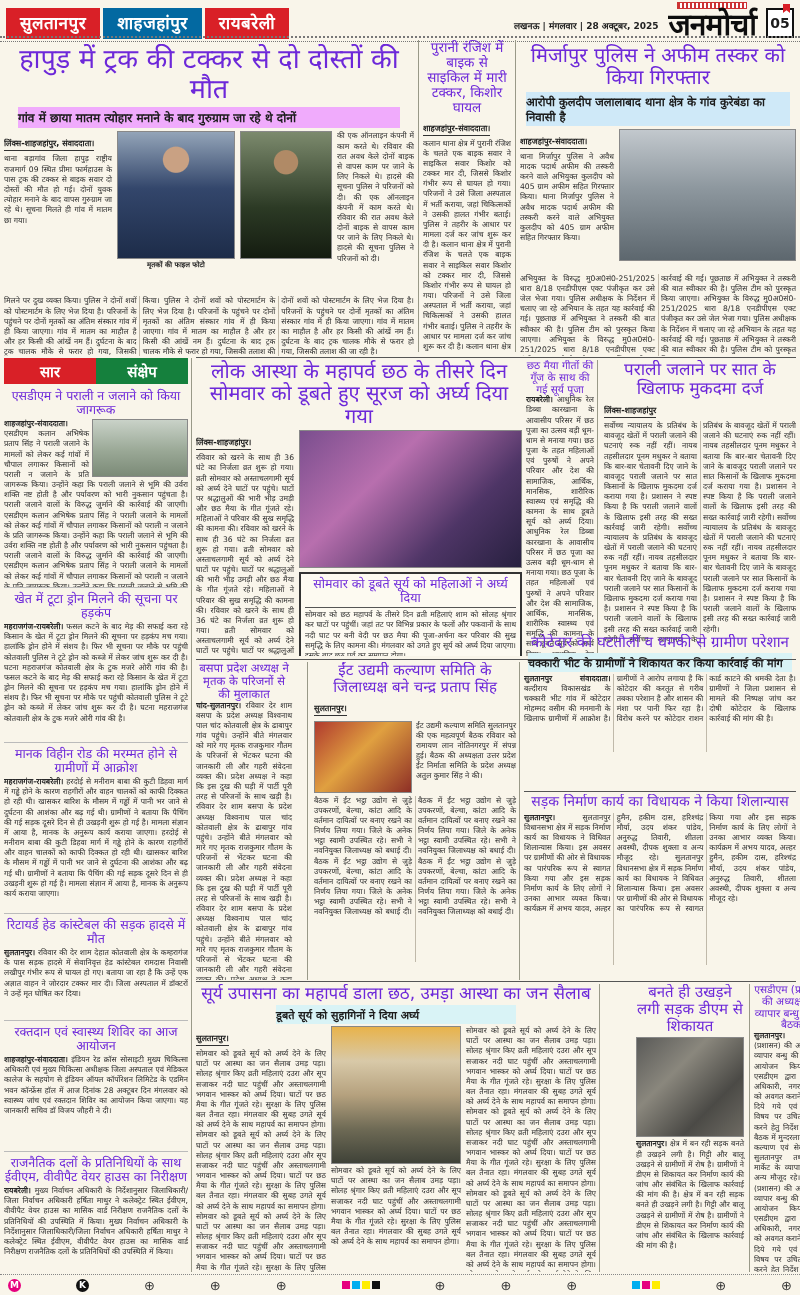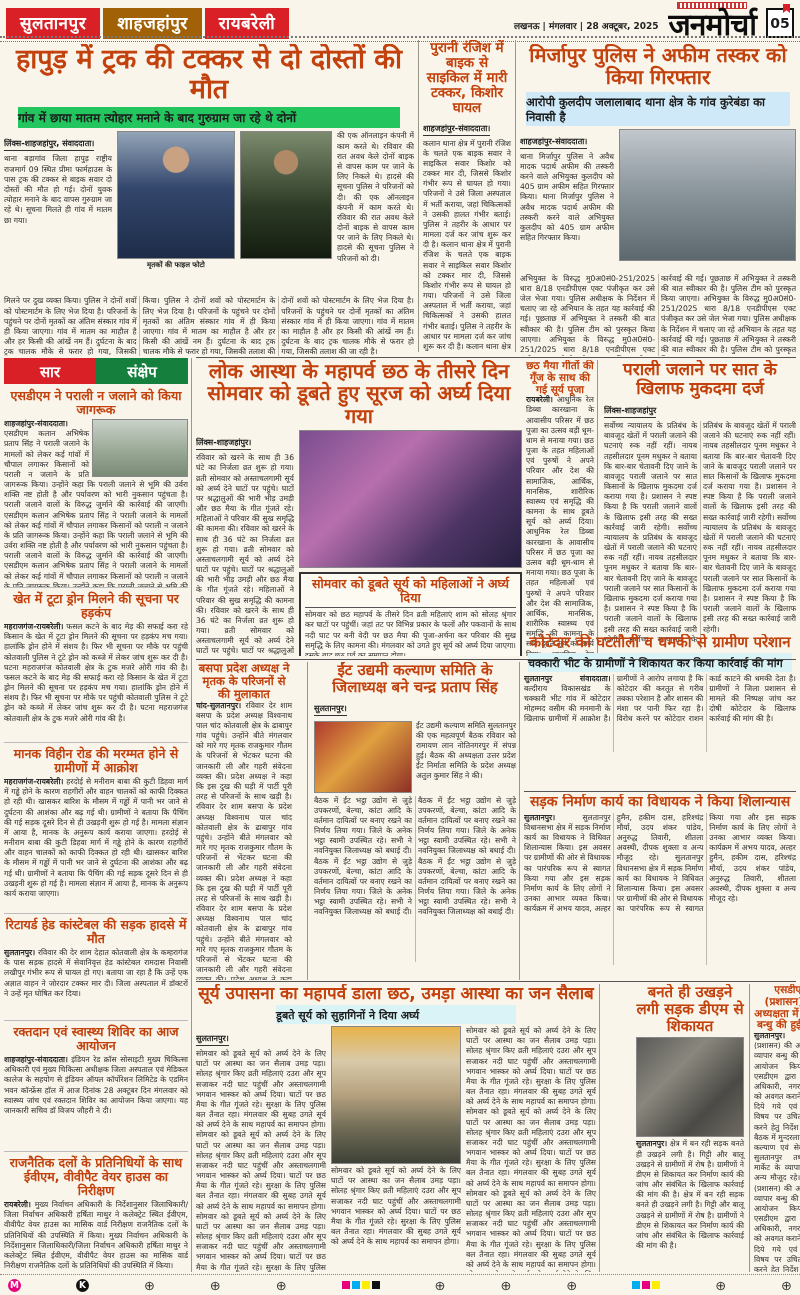--- a/index.html
+++ b/index.html
@@ -128,7 +128,7 @@
 
   <div class="hdr-tabs">
     <div class="hdr-tab" style="background:#d92027">सुलतानपुर</div>
-    <div class="hdr-tab" style="background:#a16207">शाहजहांपुर</div>
+    <div class="hdr-tab" style="background:#0369a1">शाहजहांपुर</div>
     <div class="hdr-tab" style="background:#d92027">रायबरेली</div>
   </div>
   <div class="hdr-right">

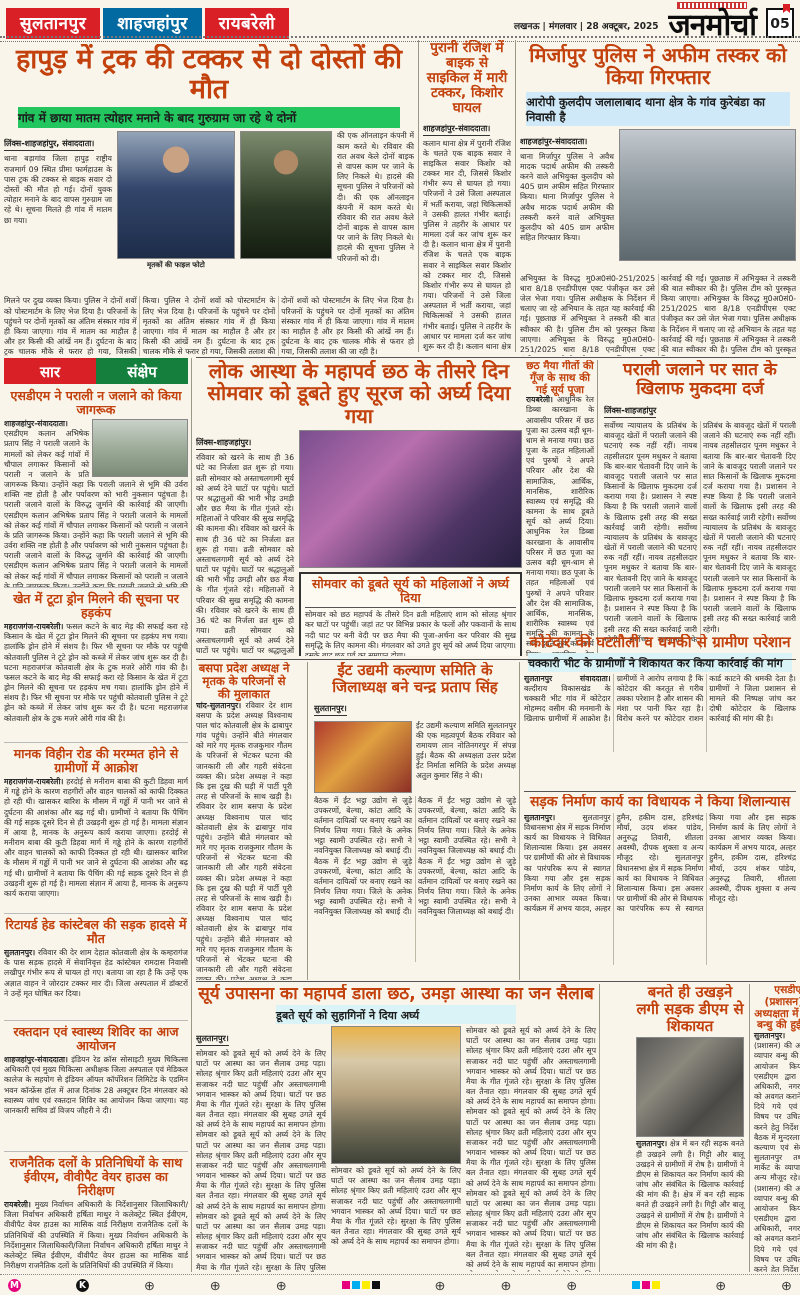--- a/index.html
+++ b/index.html
@@ -28,7 +28,7 @@
 
   
   .art { position:absolute; overflow:hidden; }
-  .hl { font-weight:bold; color:#c2410c; text-align:center; line-height:1.12; }
+  .hl { font-weight:normal; color:#6d28d9; text-align:center; line-height:1.12; }
   .sub { font-weight:bold; text-align:left; padding:2px 0; margin:3px 14px; font-size:12px; }
   .byline { font-size:8px; font-weight:bold; border-bottom:1px solid #333; display:inline-block; padding-bottom:2px; margin:2px 0 3px; }
   .dl { font-weight:bold; }

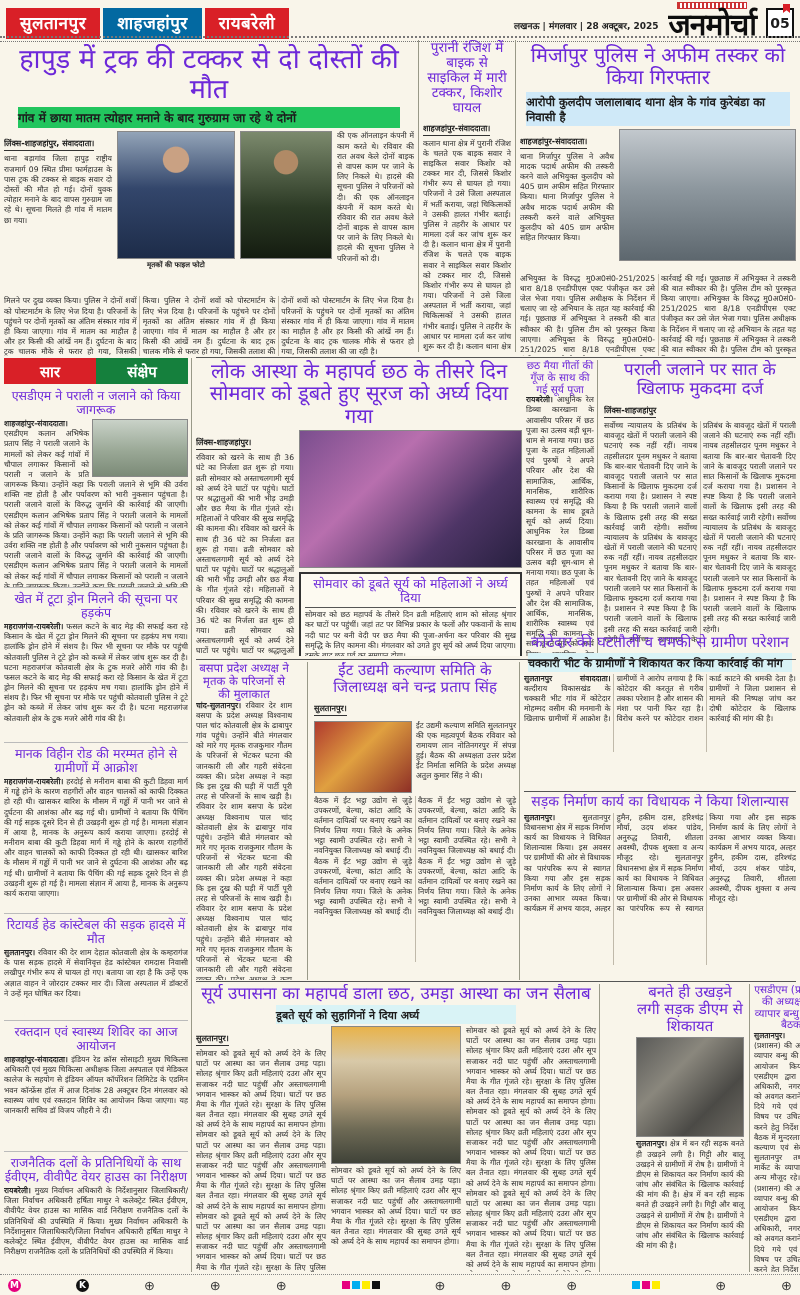--- a/index.html
+++ b/index.html
@@ -146,7 +146,7 @@
 
   <section class="art artA">
     <h1 class="hl">हापुड़ में ट्रक की टक्कर से दो दोस्तों की मौत</h1>
-    <div class="sub" style="background:#22c55e">गांव में छाया मातम त्योहार मनाने के बाद गुरुग्राम जा रहे थे दोनों</div>
+    <div class="sub" style="background:#f0abfc">गांव में छाया मातम त्योहार मनाने के बाद गुरुग्राम जा रहे थे दोनों</div>
     <div class="a-top">
       <div class="a-c1">
         <span class="byline">लिंक्स-शाहजहांपुर, संवाददाता।</span>

